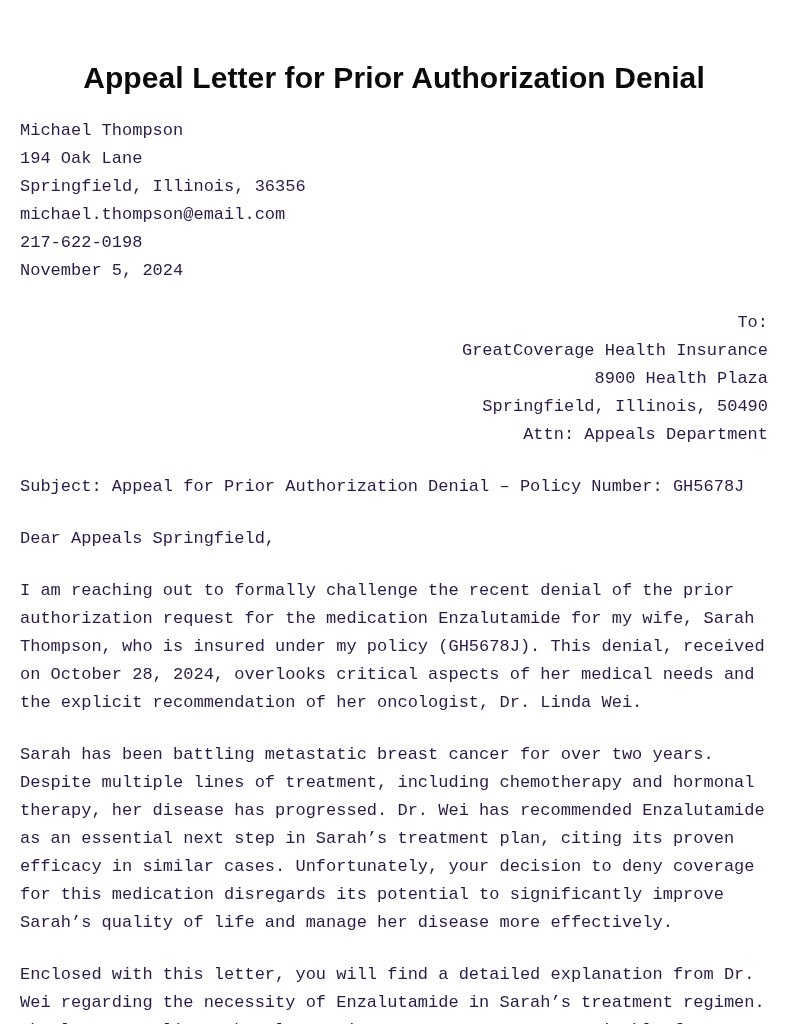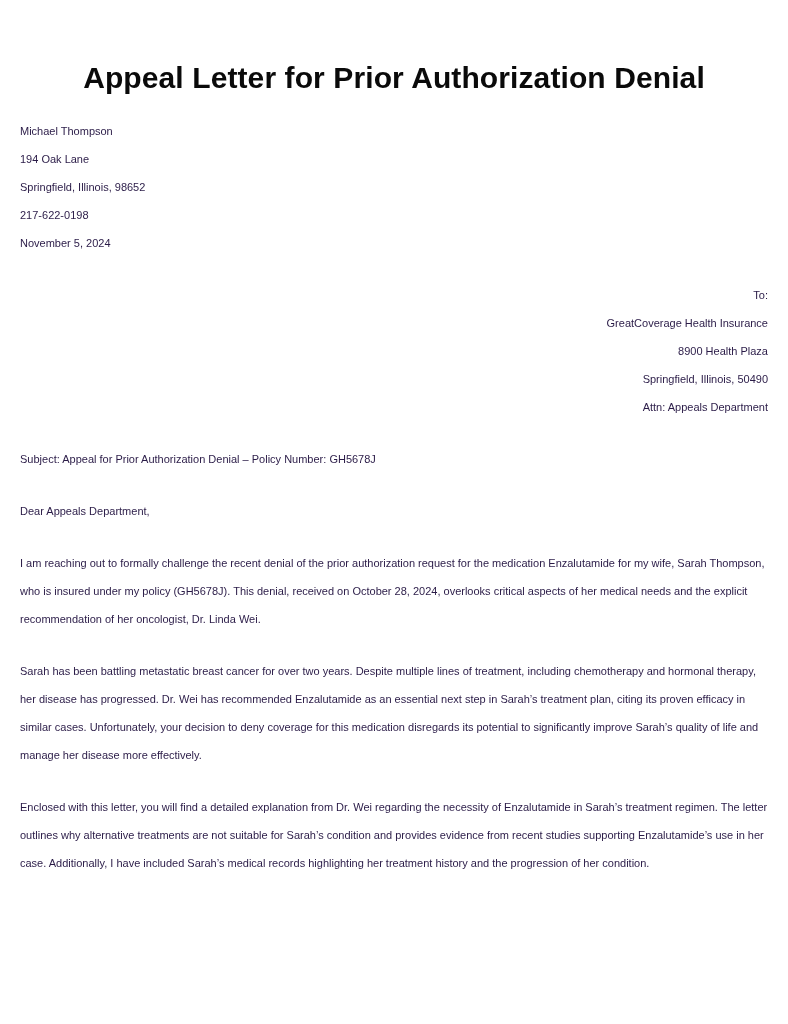--- a/index.html
+++ b/index.html
@@ -30,8 +30,9 @@
     }
     .block {
       margin-top: 0;
-      font-size: 11px;
+      font-size: 17px;
       line-height: 28px;
+      font-family: Liberation Mono, monospace;
     }
     .sender { margin-top: 19px; }
     .recipient { margin-top: 24px; text-align: right; }

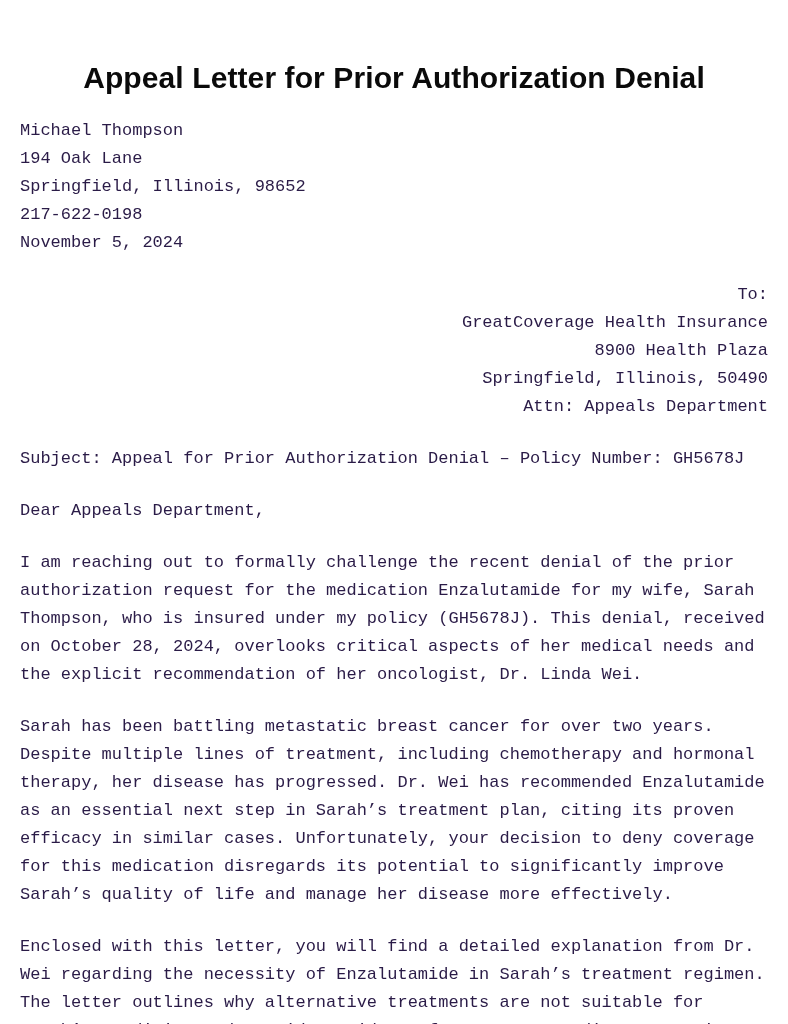--- a/index.html
+++ b/index.html
@@ -51,7 +51,7 @@
   <div class="block sender">
     <span class="line">Michael Thompson</span>
     <span class="line">194 Oak Lane</span>
-    <span class="line">Springfield, Illinois, 98652</span>
+    <span class="line">Springfield, Illinois, 36356</span>
     <span class="line">217-622-0198</span>
     <span class="line">November 5, 2024</span>
   </div>

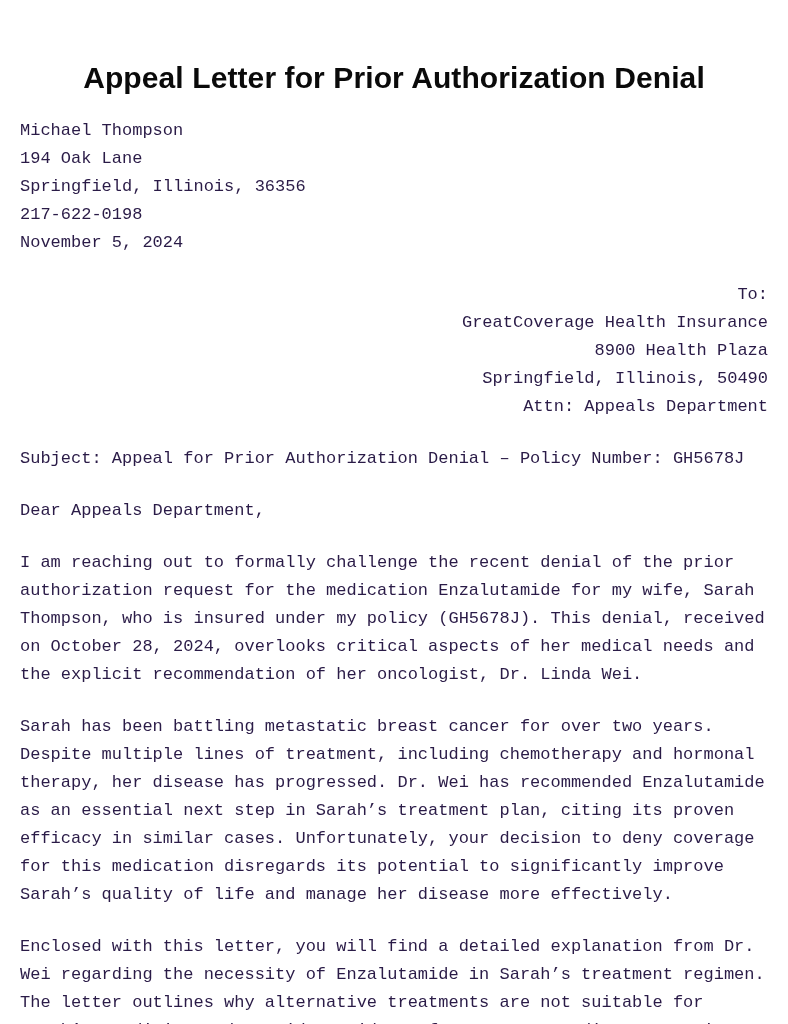--- a/index.html
+++ b/index.html
@@ -52,6 +52,7 @@
     <span class="line">Michael Thompson</span>
     <span class="line">194 Oak Lane</span>
     <span class="line">Springfield, Illinois, 36356</span>
+    <span class="line">michael.thompson@email.com</span>
     <span class="line">217-622-0198</span>
     <span class="line">November 5, 2024</span>
   </div>

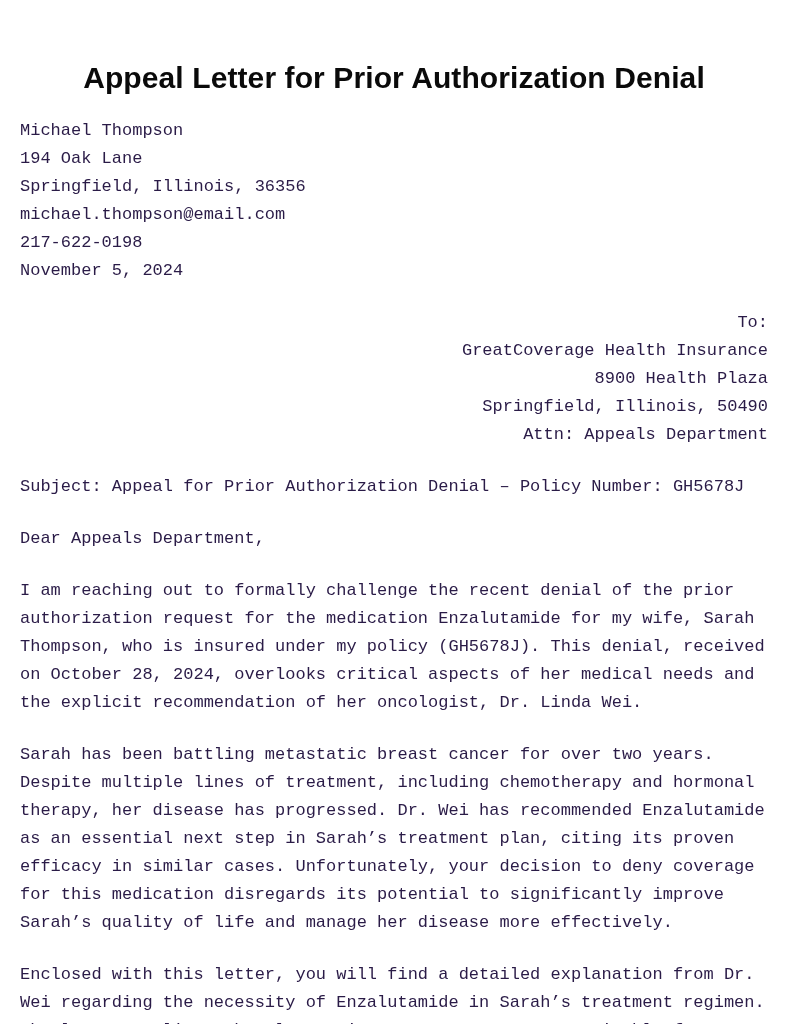--- a/index.html
+++ b/index.html
@@ -67,7 +67,7 @@
 
   <div class="block subject">Subject: Appeal for Prior Authorization Denial – Policy Number: GH5678J</div>
 
-  <div class="block salutation">Dear Appeals Department,</div>
+  <div class="block salutation">Dear Appeals Springfield,</div>
 
   <div class="block para">
     <p class="para-text">I am reaching out to formally challenge the recent denial of the prior authorization request for the medication Enzalutamide for my wife, Sarah Thompson, who is insured under my policy (GH5678J). This denial, received on October 28, 2024, overlooks critical aspects of her medical needs and the explicit recommendation of her oncologist, Dr. Linda Wei.</p>

